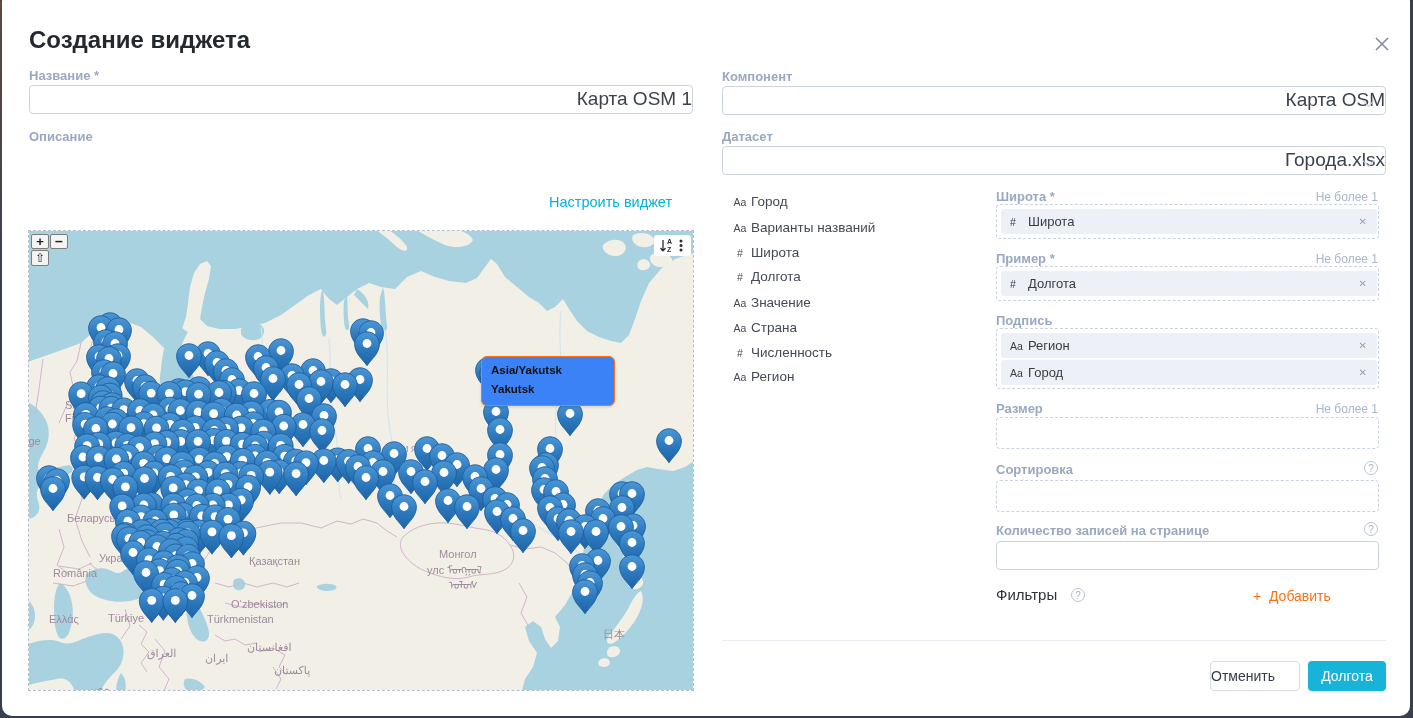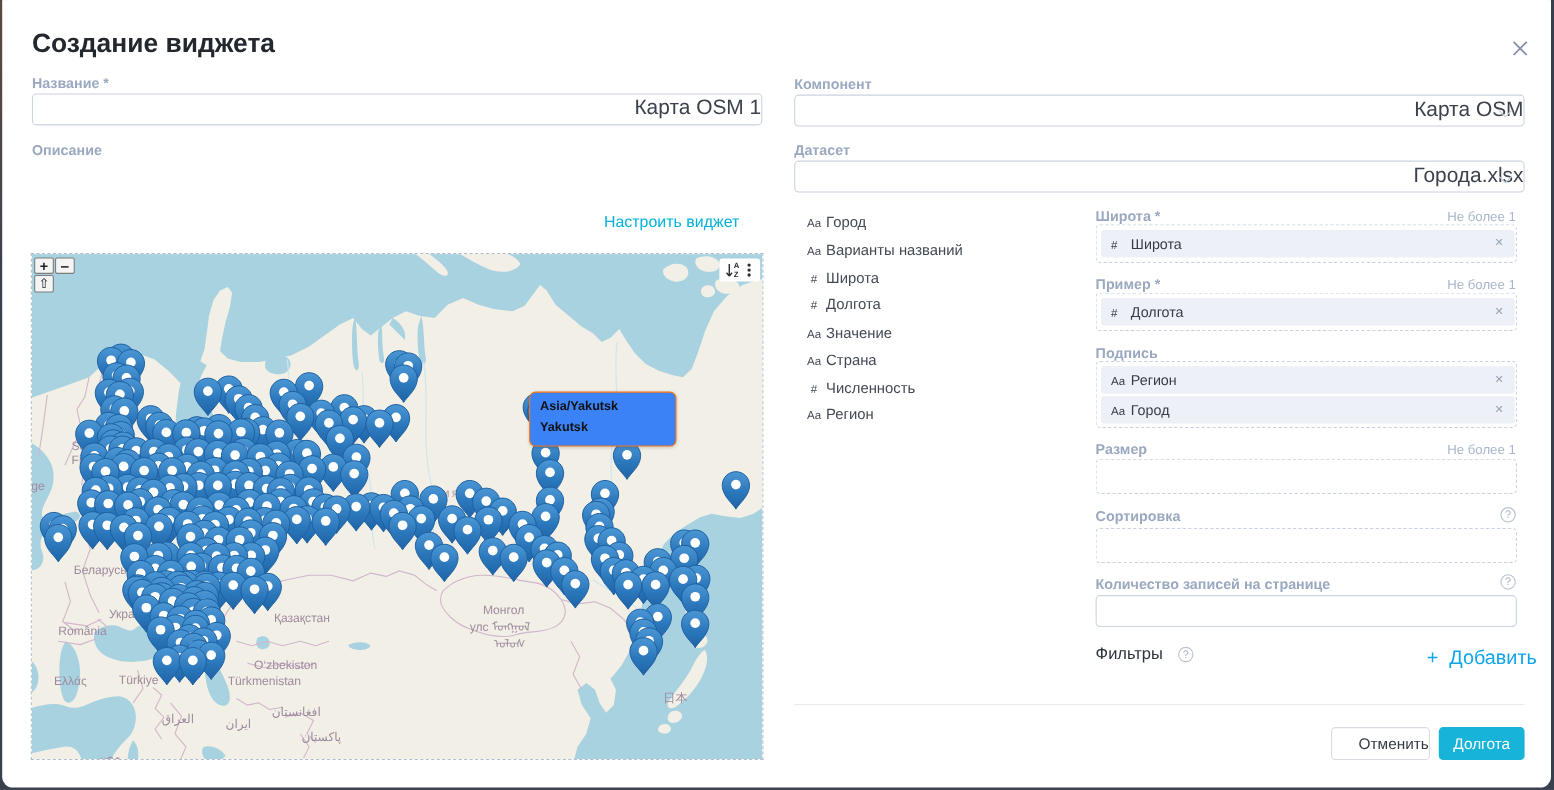--- a/index.html
+++ b/index.html
@@ -471,7 +471,7 @@
 
 <div class="abs" style="left:996px;top:586px;font-size:15px;font-weight:normal;color:#2e343d">Фильтры</div>
 <div class="qmark" style="left:1071px;top:588px">?</div>
-<div class="abs" style="left:1297px;top:588px;font-size:18px;color:#0ea5e9">+&nbsp;&nbsp;Добавить</div>
+<div class="abs" style="left:1253px;top:588px;font-size:14px;color:#f97316">+&nbsp;&nbsp;Добавить</div>
 
 <div class="abs" style="left:722px;top:640px;width:664px;height:1px;background:#e8ebef"></div>
 <div class="abs" style="left:1210px;top:661px;width:90px;height:30px;border:1px solid #d9dde3;border-radius:4px;background:#fff;text-align:right;line-height:28px;font-size:14px;color:#363c46">Отменить</div>

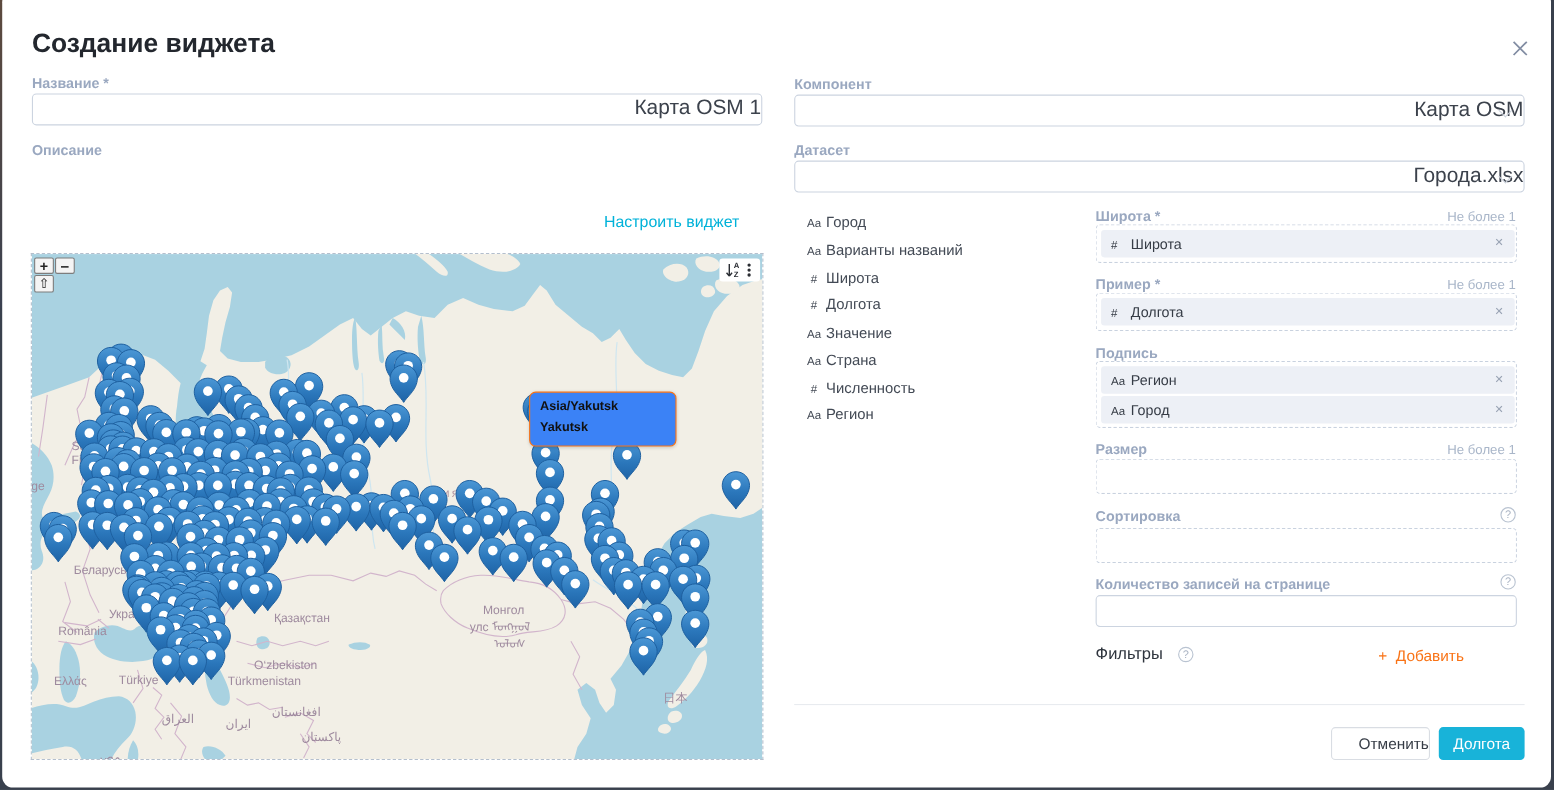--- a/index.html
+++ b/index.html
@@ -474,7 +474,7 @@
 <div class="abs" style="left:1253px;top:588px;font-size:14px;color:#f97316">+&nbsp;&nbsp;Добавить</div>
 
 <div class="abs" style="left:722px;top:640px;width:664px;height:1px;background:#e8ebef"></div>
-<div class="abs" style="left:1210px;top:661px;width:90px;height:30px;border:1px solid #d9dde3;border-radius:4px;background:#fff;text-align:right;line-height:28px;font-size:14px;color:#363c46">Отменить</div>
+<div class="abs" style="left:1210px;top:661px;width:90px;height:30px;border:1px solid #d9dde3;border-radius:4px;background:#fff;text-align:left;line-height:28px;font-size:14px;color:#363c46">Отменить</div>
 <div class="abs" style="left:1308px;top:661px;width:78px;height:30px;border-radius:4px;background:#18b3d9;text-align:center;line-height:30px;font-size:14px;color:#fff">Долгота</div>
 </div>
 </body></html>

